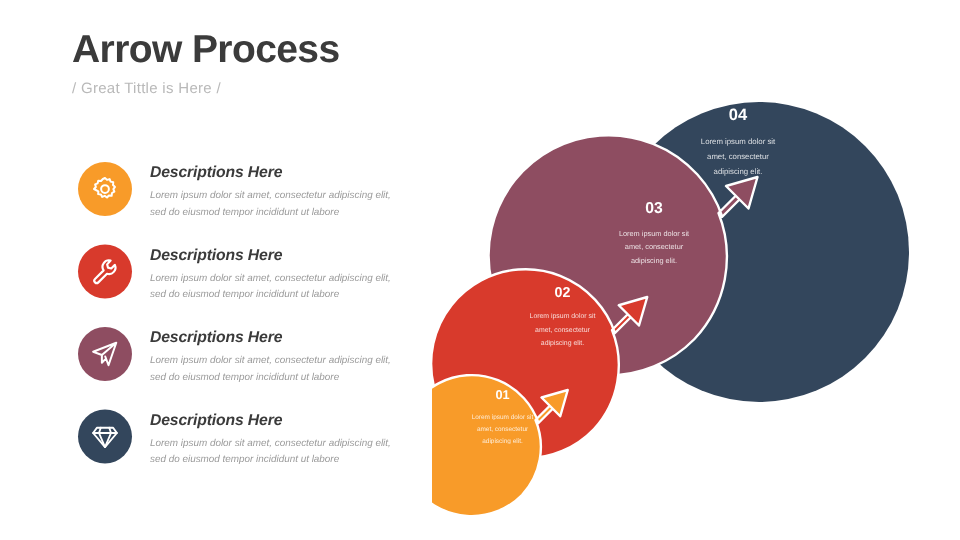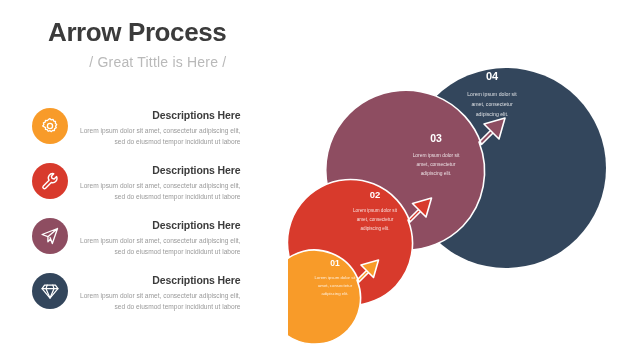--- a/index.html
+++ b/index.html
@@ -10,7 +10,7 @@
     overflow:hidden;
     position:relative;
   }
-  .slide { position:relative; width:640px; height:360px; background:#fff;text-align:right; }
+  .slide { position:relative; width:640px; height:360px; background:#fff; }
 
   
   .header { position:absolute; left:48px; top:18px; }

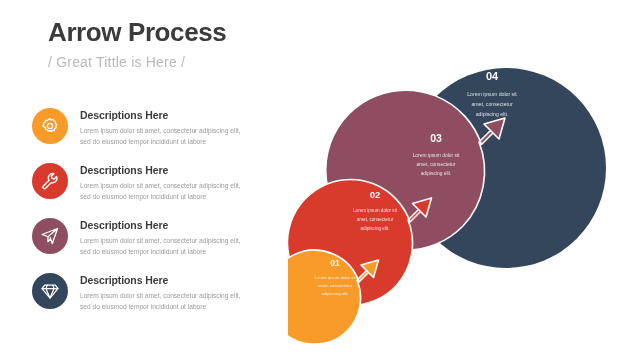--- a/index.html
+++ b/index.html
@@ -19,7 +19,7 @@
     letter-spacing:-0.4px; line-height:1.1;
   }
   .subtitle {
-    margin-top:7px; font-size:14px; color:#b9b9b9; letter-spacing:0.2px;
+    margin-top:7px; font-size:10px; color:#b9b9b9; letter-spacing:0.2px;
   }
 
   

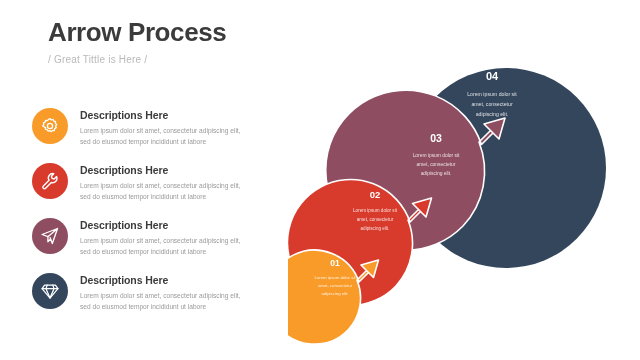--- a/index.html
+++ b/index.html
@@ -23,7 +23,7 @@
   }
 
   
-  .list { position:absolute; left:32px; top:108px; width:230px; }
+  .list { position:absolute; left:52px; top:108px; width:230px;font-style:italic; }
   .list-item { display:flex; align-items:flex-start; margin-bottom:17px; height:38px; }
   .icon-circle {
     width:36px; height:36px; border-radius:50%;

